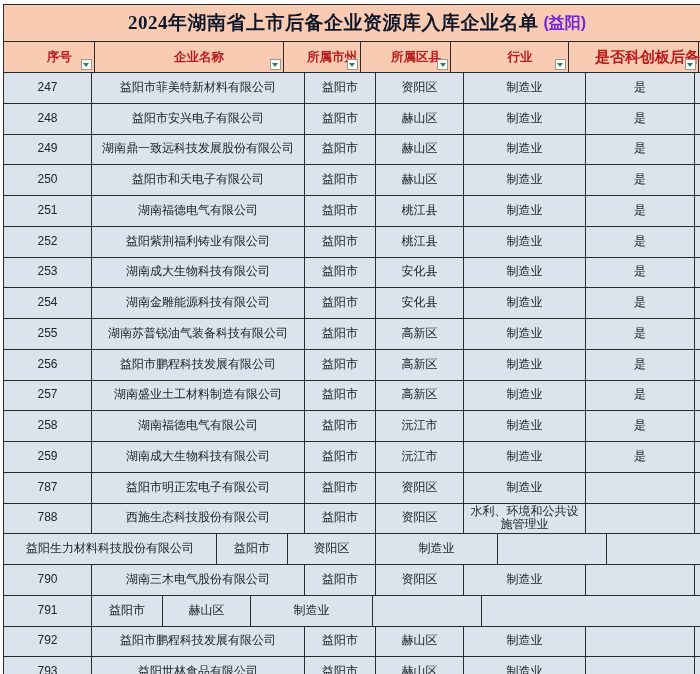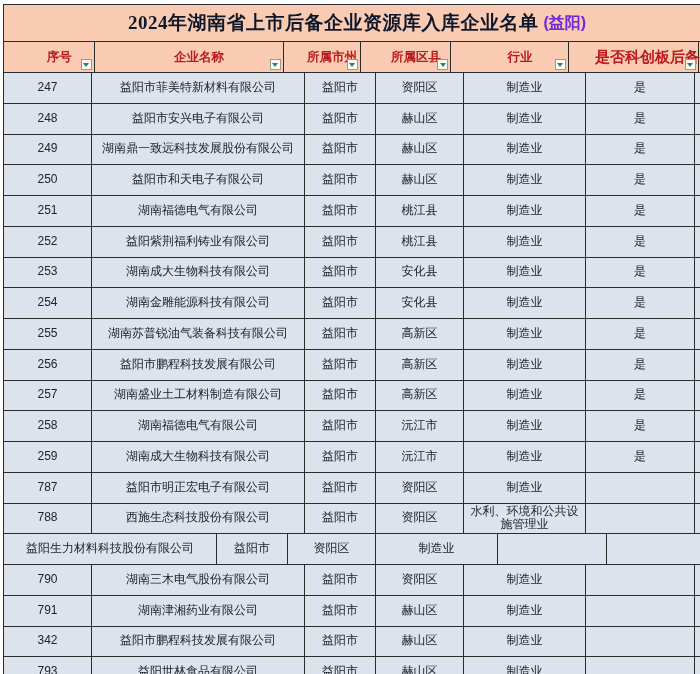--- a/index.html
+++ b/index.html
@@ -292,7 +292,6 @@
         </div>
         <div class="row body-row">
           <div class="cell c0">791</div>
-          <div class="cell c1 name-cell">湖南津湘药业有限公司</div>
           <div class="cell c2">益阳市</div>
           <div class="cell c3">赫山区</div>
           <div class="cell c4">制造业</div>

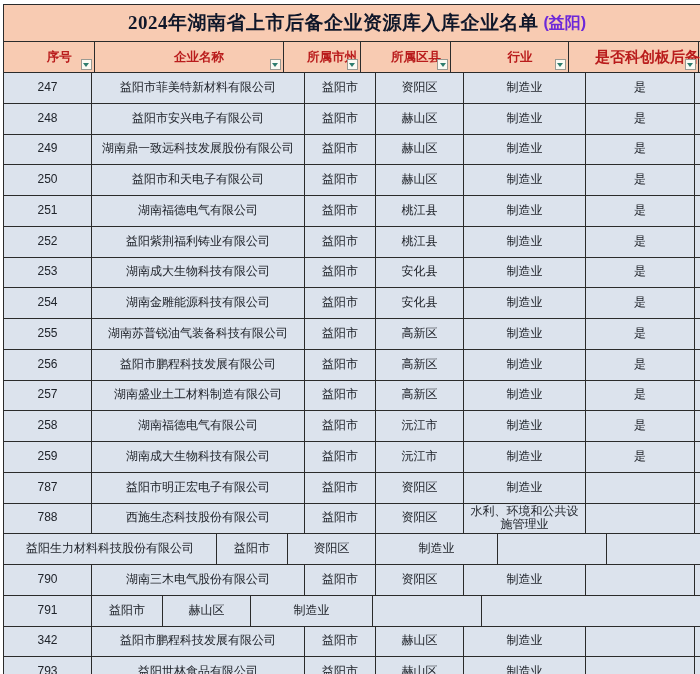--- a/index.html
+++ b/index.html
@@ -299,7 +299,7 @@
           <div class="cell c6"></div>
         </div>
         <div class="row body-row">
-          <div class="cell c0">342</div>
+          <div class="cell c0">792</div>
           <div class="cell c1 name-cell">益阳市鹏程科技发展有限公司</div>
           <div class="cell c2">益阳市</div>
           <div class="cell c3">赫山区</div>

